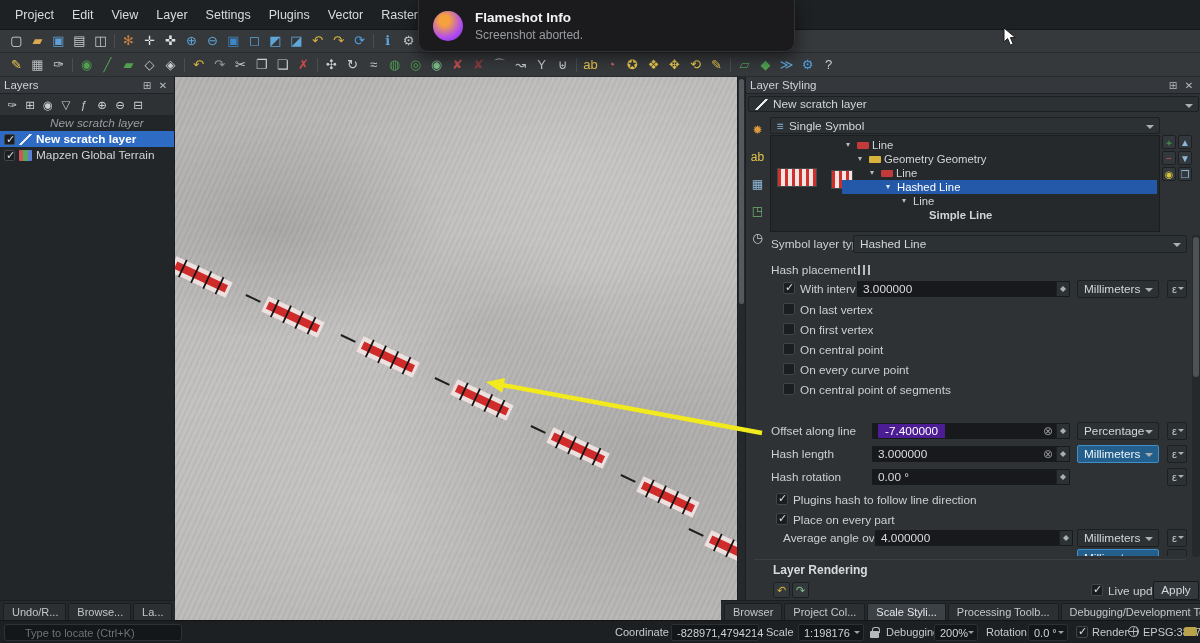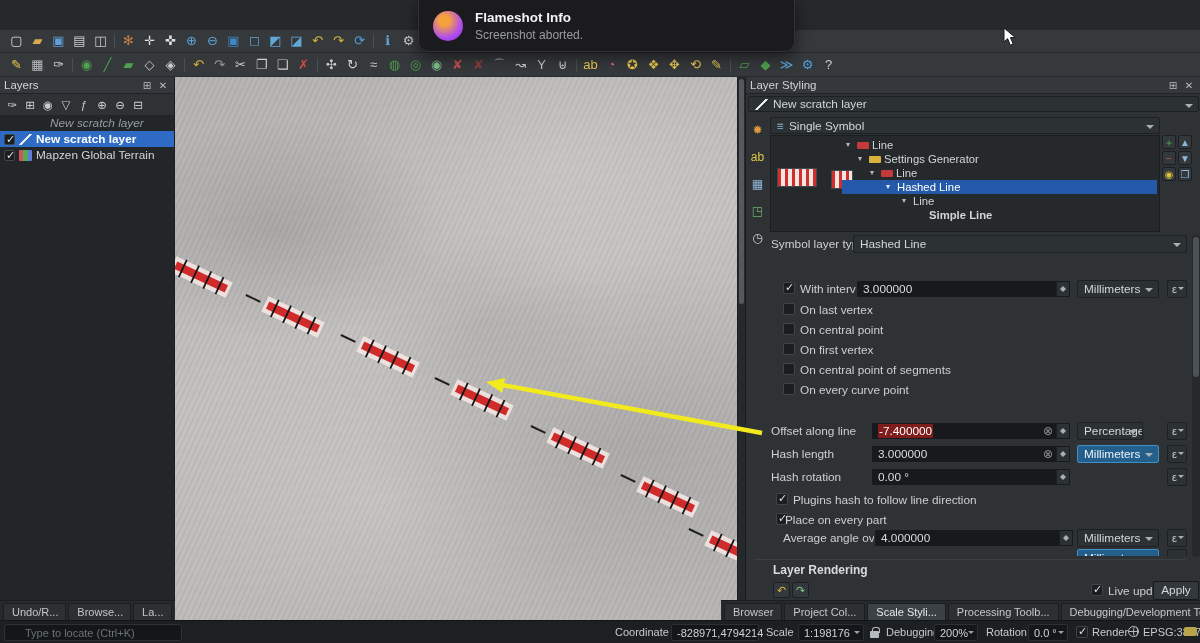--- a/index.html
+++ b/index.html
@@ -128,6 +128,22 @@
 
 <div class="app">
 
+  <div class="menubar">
+    <div class="menu-items">
+
+    <span class="mi">Project</span>
+        <span class="mi">Edit</span>
+        <span class="mi">View</span>
+        <span class="mi">Layer</span>
+        <span class="mi">Settings</span>
+        <span class="mi">Plugins</span>
+        <span class="mi">Vector</span>
+        <span class="mi">Raster</span>
+        <span class="mi">Database</span>
+        <span class="mi">Web</span>
+        <span class="mi">Mesh</span>
+      </div>
+  </div>
 
   <div class="toolbar t1">
 

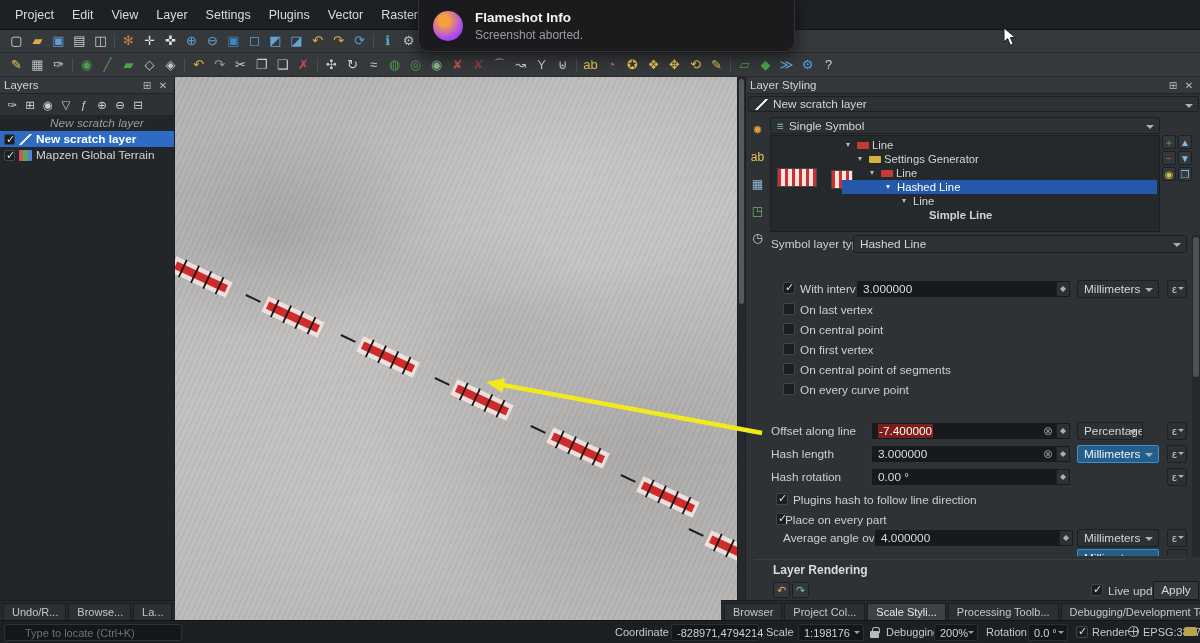--- a/index.html
+++ b/index.html
@@ -373,7 +373,7 @@
           <div class="trow" style="padding-left: 16px;">
             <span class="exp">▾</span>
             <span class="tic show" style="background: rgb(216, 178, 62);"></span>
-            <span>Settings Generator</span>
+            <span>Geometry Geometry</span>
           </div>
 
           <div class="trow" style="padding-left: 28px;">

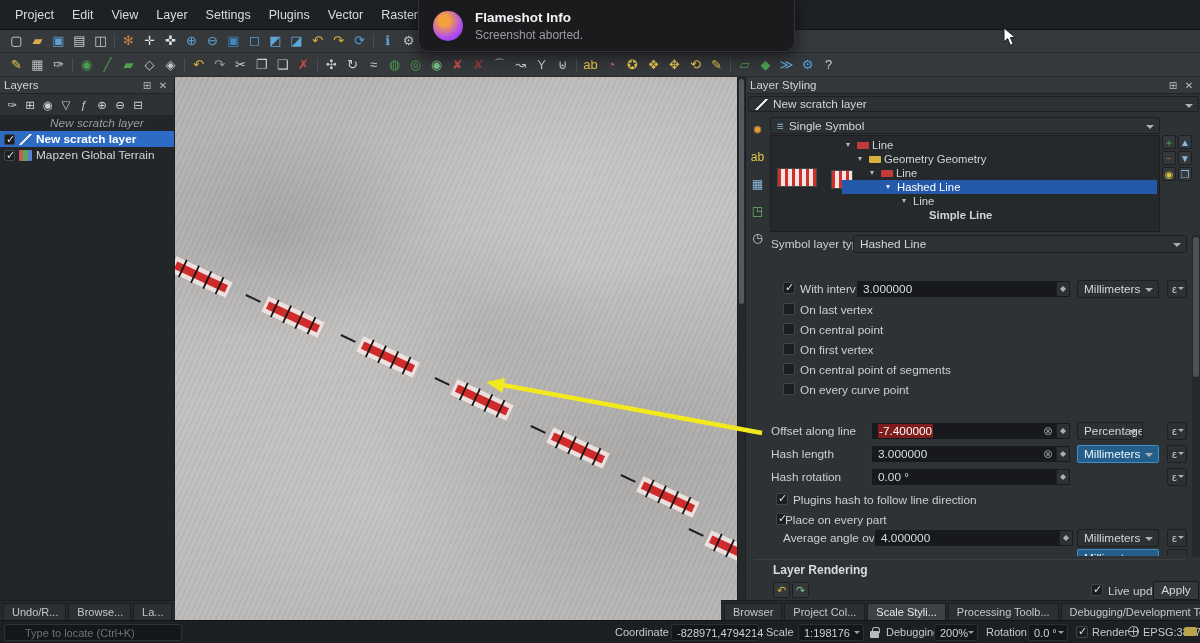--- a/index.html
+++ b/index.html
@@ -418,6 +418,10 @@
       </div>
     </div>
 
+    <div class="srow" style="top:184px">
+      <span class="lbl" style="left:25px">Hash placement</span>
+      <span class="hashicon" style="position:absolute;left:106px;top:4px"></span>
+    </div>
 
     <div class="srow" style="top:203px">
       <span class="cb on" style="position:absolute;left:37px;top:2px"></span>

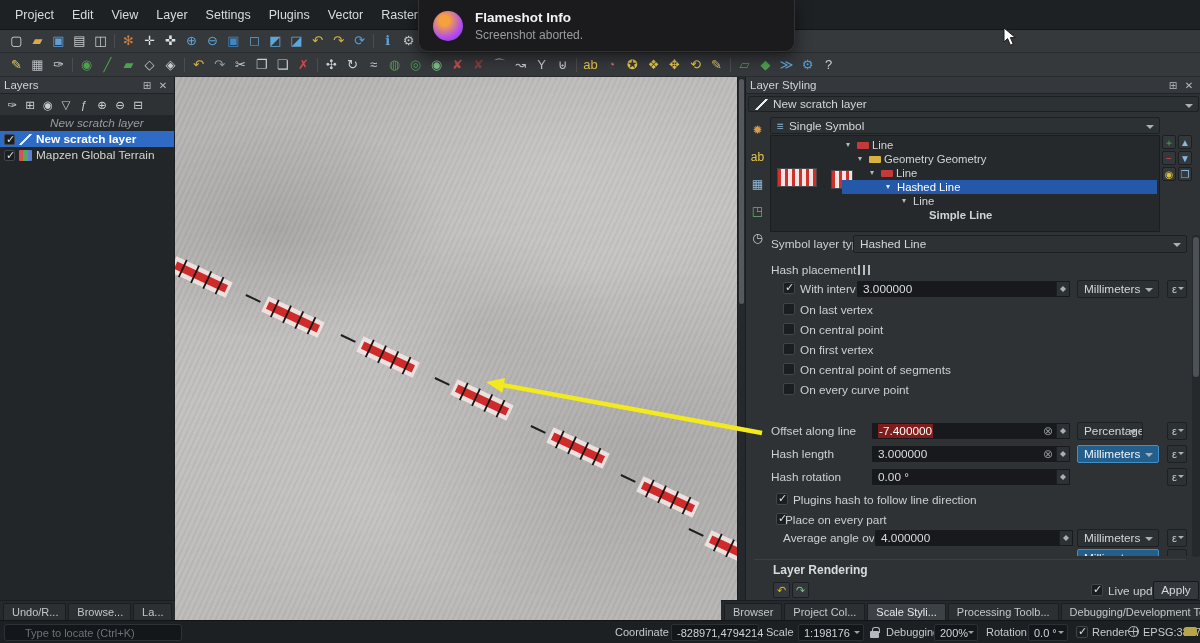--- a/index.html
+++ b/index.html
@@ -449,12 +449,12 @@
 
         <div style="position:relative;height:20px">
           <span class="cb" style="position:absolute;left:37px;top:2px"></span>
-          <span class="lbl" style="left:54px">On central point</span>
+          <span class="lbl" style="left:54px">On first vertex</span>
         </div>
 
         <div style="position:relative;height:20px">
           <span class="cb" style="position:absolute;left:37px;top:2px"></span>
-          <span class="lbl" style="left:54px">On first vertex</span>
+          <span class="lbl" style="left:54px">On central point</span>
         </div>
 
         <div style="position:relative;height:20px">

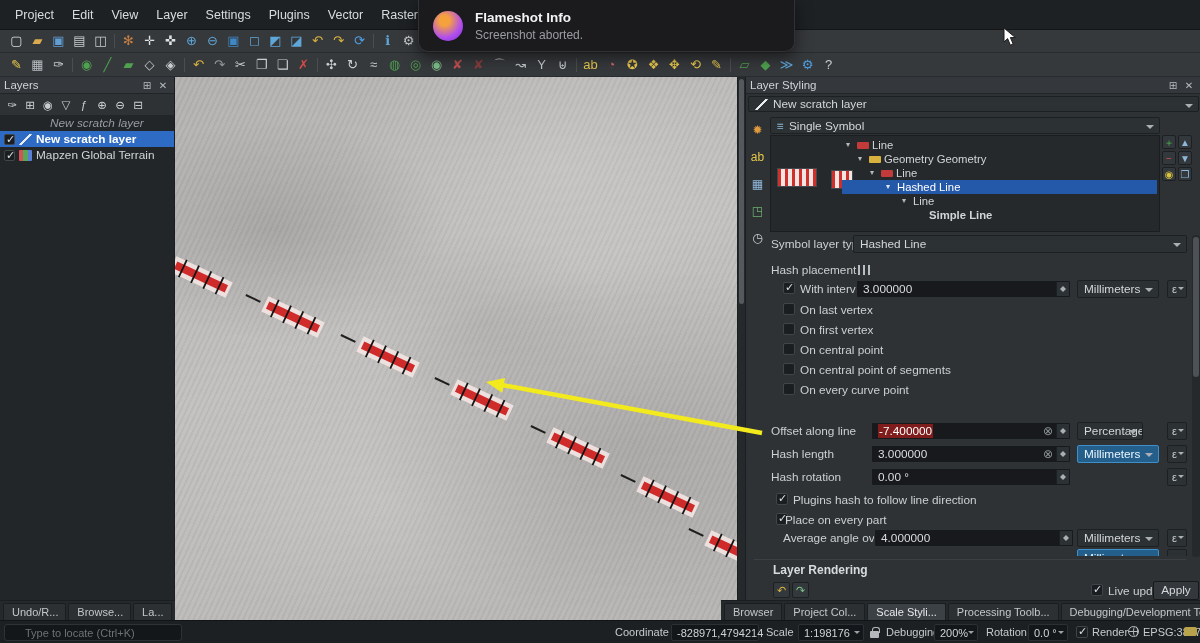--- a/index.html
+++ b/index.html
@@ -459,12 +459,12 @@
 
         <div style="position:relative;height:20px">
           <span class="cb" style="position:absolute;left:37px;top:2px"></span>
-          <span class="lbl" style="left:54px">On central point of segments</span>
+          <span class="lbl" style="left:54px">On every curve point</span>
         </div>
 
         <div style="position:relative;height:20px">
           <span class="cb" style="position:absolute;left:37px;top:2px"></span>
-          <span class="lbl" style="left:54px">On every curve point</span>
+          <span class="lbl" style="left:54px">On central point of segments</span>
         </div>
       </div>
 

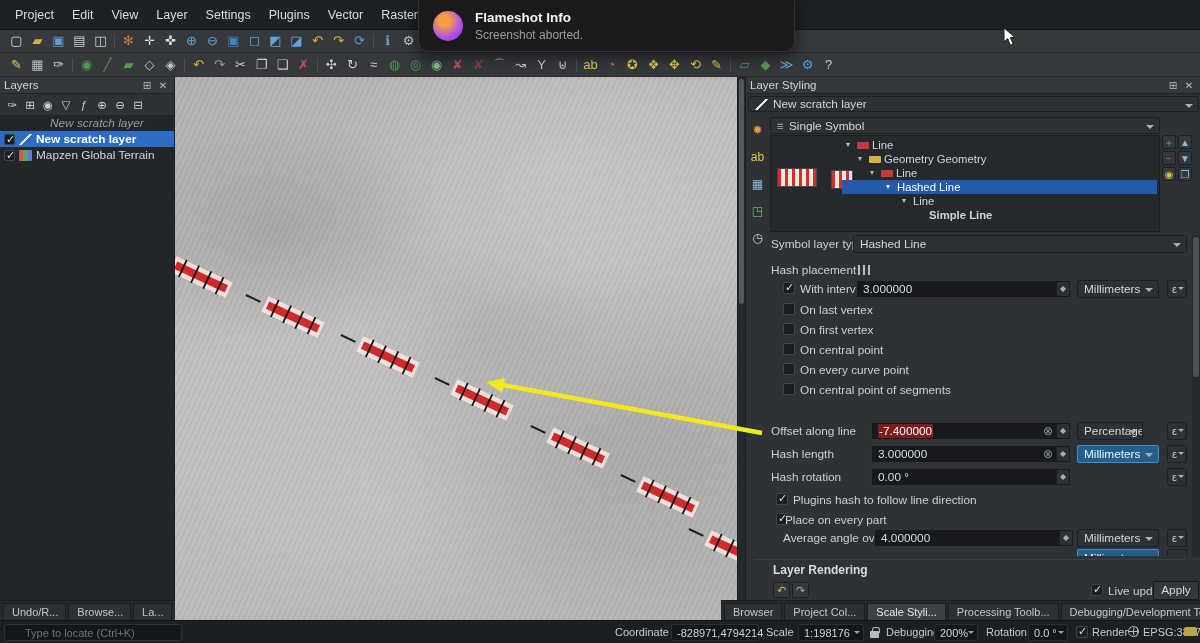--- a/index.html
+++ b/index.html
@@ -65,7 +65,7 @@
   .sbtns i.up{border-bottom-color:#a9afb3;margin-top:1px}
   .sbtns i.dn{border-top-color:#a9afb3;margin-bottom:1px}
   .clear{position:absolute;right:17px;top:1px;font-size:12px;color:#8e9498}
-  .sel-text{background:#7f1d1d;color:#ffffff;padding:0 1px}
+  .sel-text{background:#4c1d95;color:#ffffff;padding:0 7px}
   .ddbtn{position:absolute;width:20px;height:18px;background:#2c3134;border:1px solid #1d2023;border-radius:2px;color:#c9cdd0;font-size:11px;text-align:left;padding-left:4px}
   .ddbtn::after{content:"";position:absolute;right:2px;bottom:4px;border:3px solid transparent;border-top-color:#aab0b4}
   .srow{position:absolute;left:0;width:100%;height:18px}

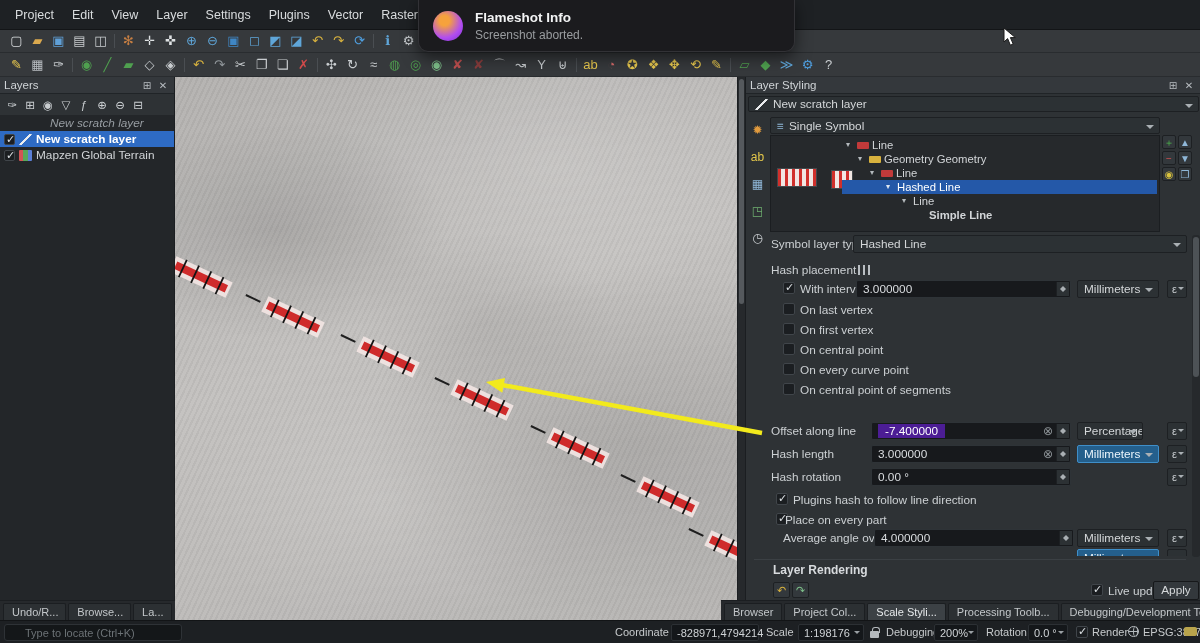--- a/index.html
+++ b/index.html
@@ -478,7 +478,7 @@
             <i class="dn"></i>
           </span>
       </div>
-      <div class="combo" style="left:331px;width:66px">
+      <div class="combo" style="left:331px;width:82px">
           <span>Percentage</span>
         </div>
       <button class="ddbtn" style="left:421px"><span>ε</span></button>

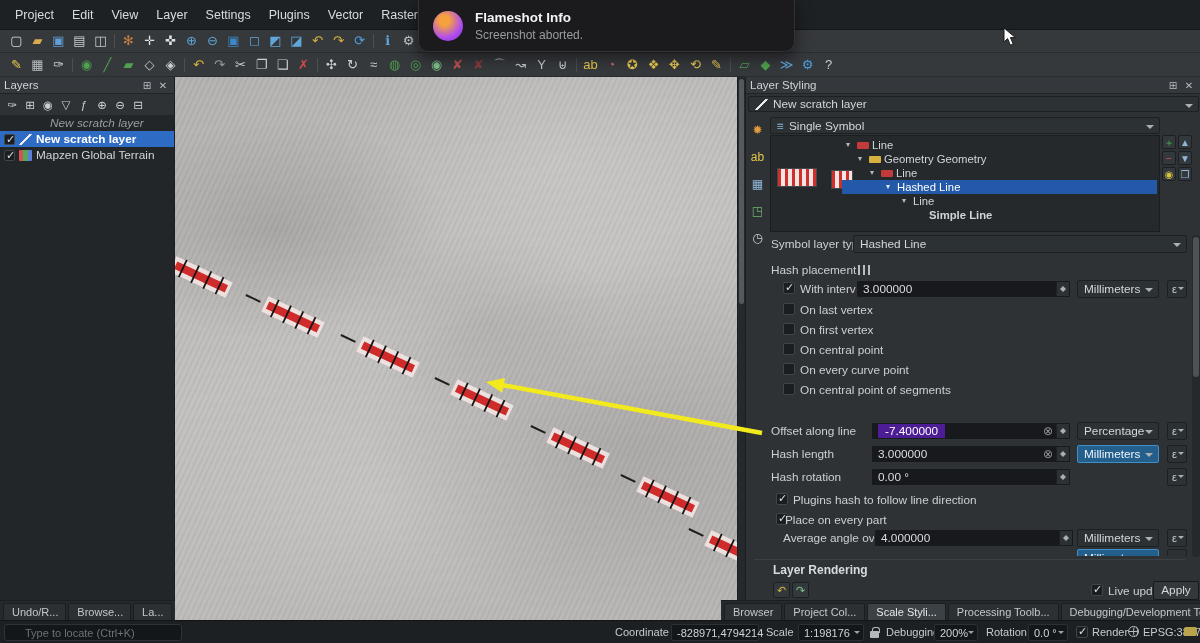--- a/index.html
+++ b/index.html
@@ -519,7 +519,7 @@
 
     <div class="srow" style="top:434px">
       <span class="cb on" style="position:absolute;left:30px;top:2px"></span>
-      <span class="lbl" style="left:39px">Place on every part</span>
+      <span class="lbl" style="left:47px">Place on every part</span>
     </div>
 
     <div class="srow" style="top:452px">

